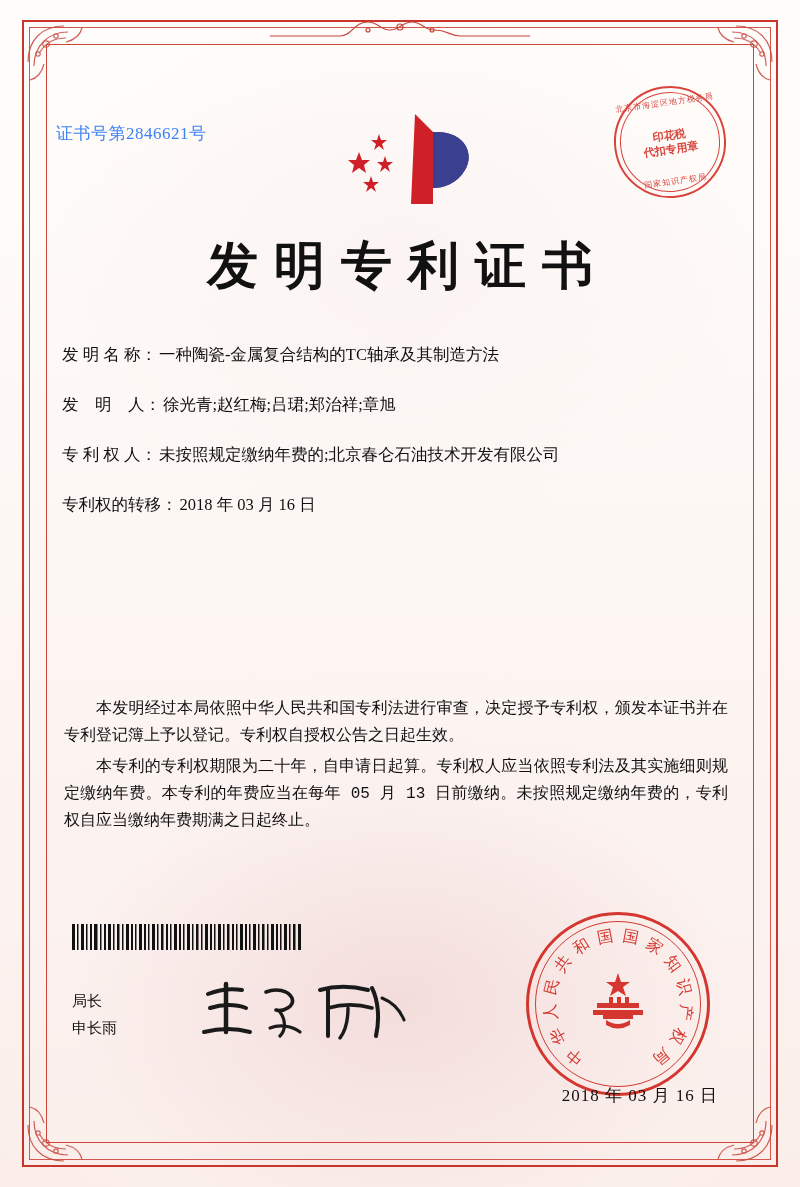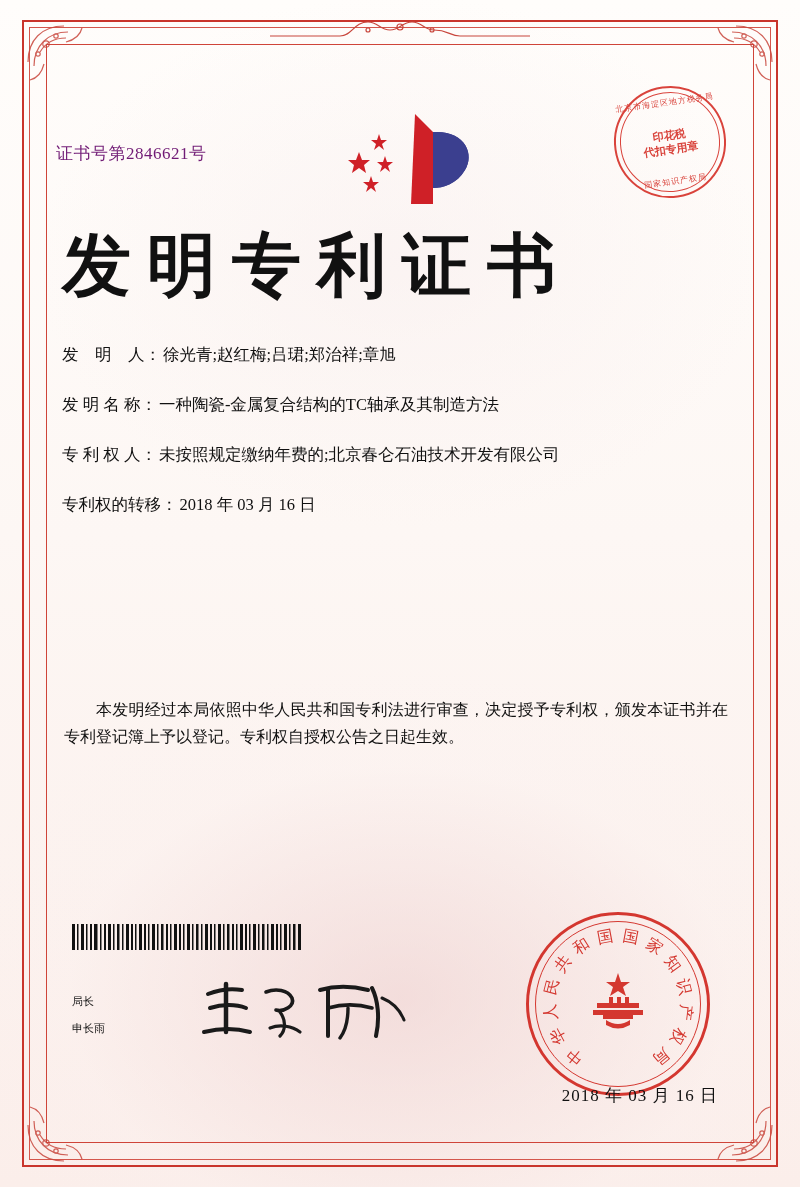--- a/index.html
+++ b/index.html
@@ -81,9 +81,8 @@
     left: 10px;
     top: 78px;
     font-size: 17px;
-    color: #701a75;
+    color: #3b82f6;
     letter-spacing: 0.5px;
-    margin-top: 20px;
   }
 
   

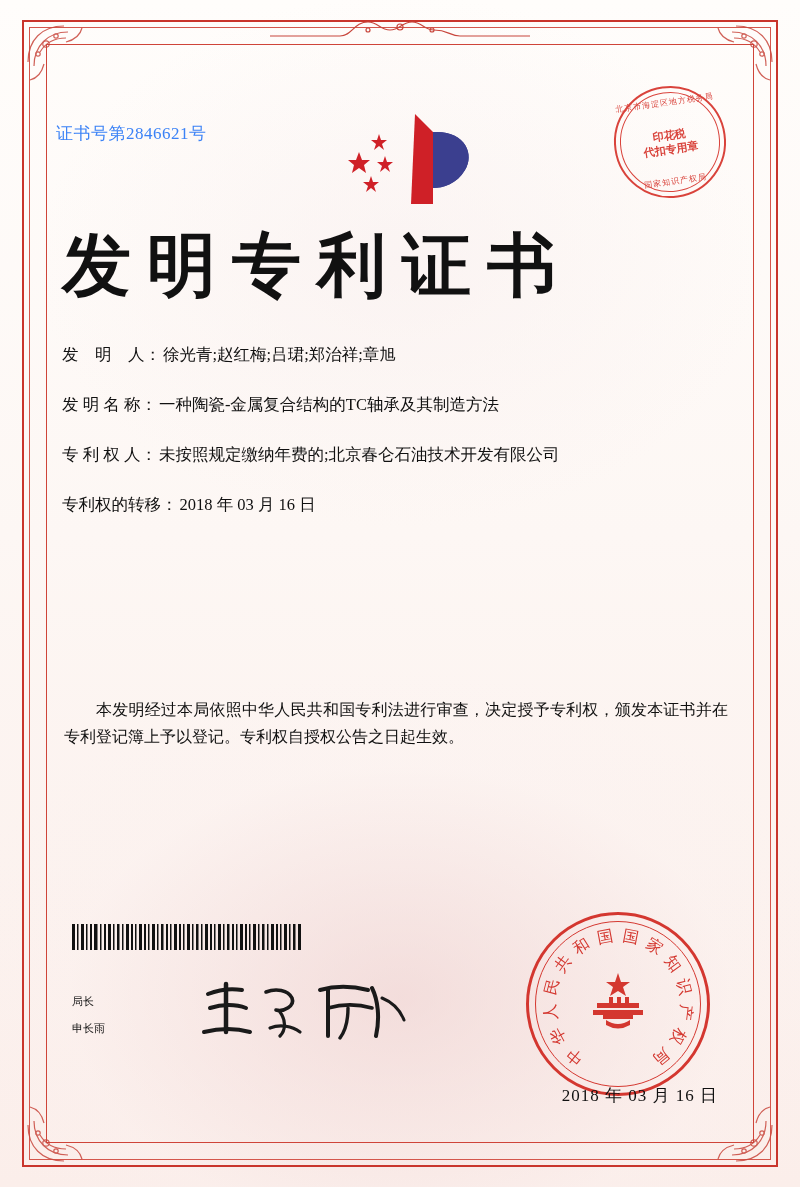--- a/index.html
+++ b/index.html
@@ -99,9 +99,9 @@
   .title {
     position: absolute;
     left: 0; right: 0;
-    top: 176px;
-    text-align: left;
-    font-size: 69px;
+    top: 188px;
+    text-align: center;
+    font-size: 51px;
     letter-spacing: 16px;
     font-weight: bold;
     color: #111;

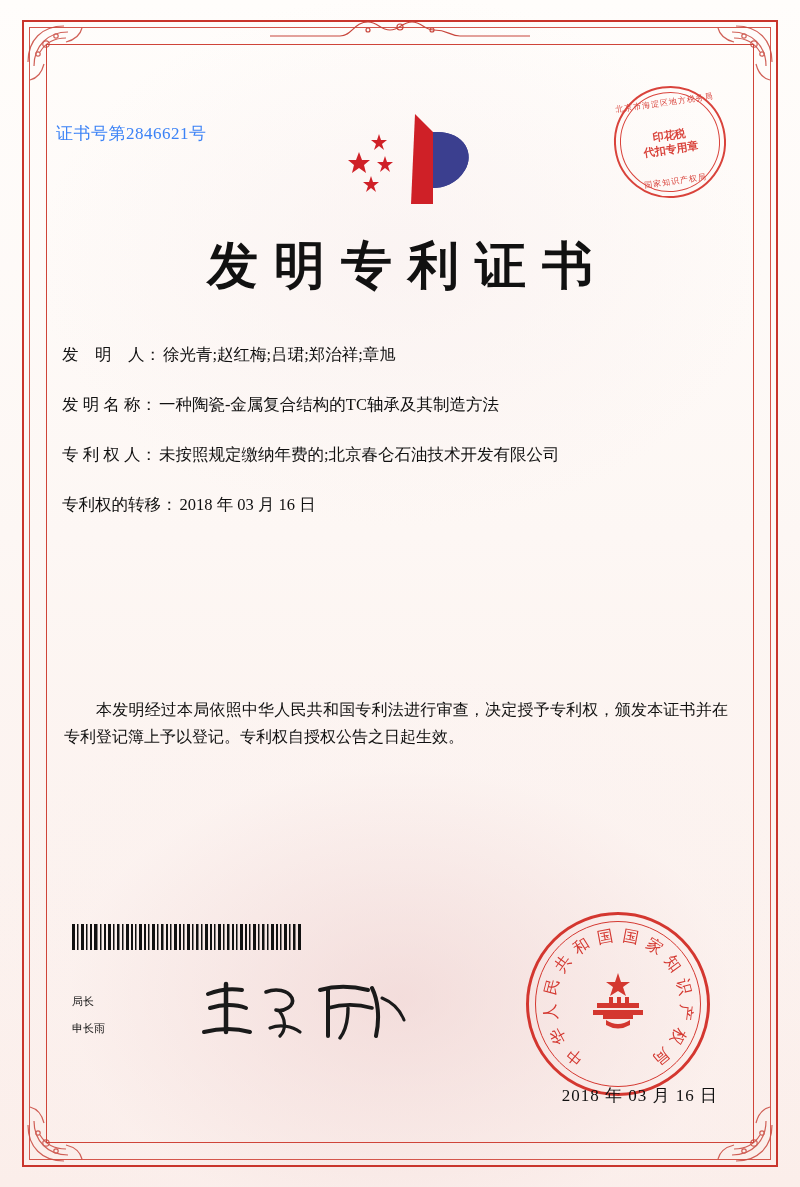--- a/index.html
+++ b/index.html
@@ -354,12 +354,12 @@
 
     <div class="fields">
       <div class="field-row">
+        <span class="field-label">发 明 名 称：</span>
+        <span class="field-value">一种陶瓷-金属复合结构的TC轴承及其制造方法</span>
+      </div>
+      <div class="field-row">
         <span class="field-label">发　明　人：</span>
         <span class="field-value">徐光青;赵红梅;吕珺;郑治祥;章旭</span>
-      </div>
-      <div class="field-row">
-        <span class="field-label">发 明 名 称：</span>
-        <span class="field-value">一种陶瓷-金属复合结构的TC轴承及其制造方法</span>
       </div>
       <div class="field-row">
         <span class="field-label">专 利 权 人：</span>

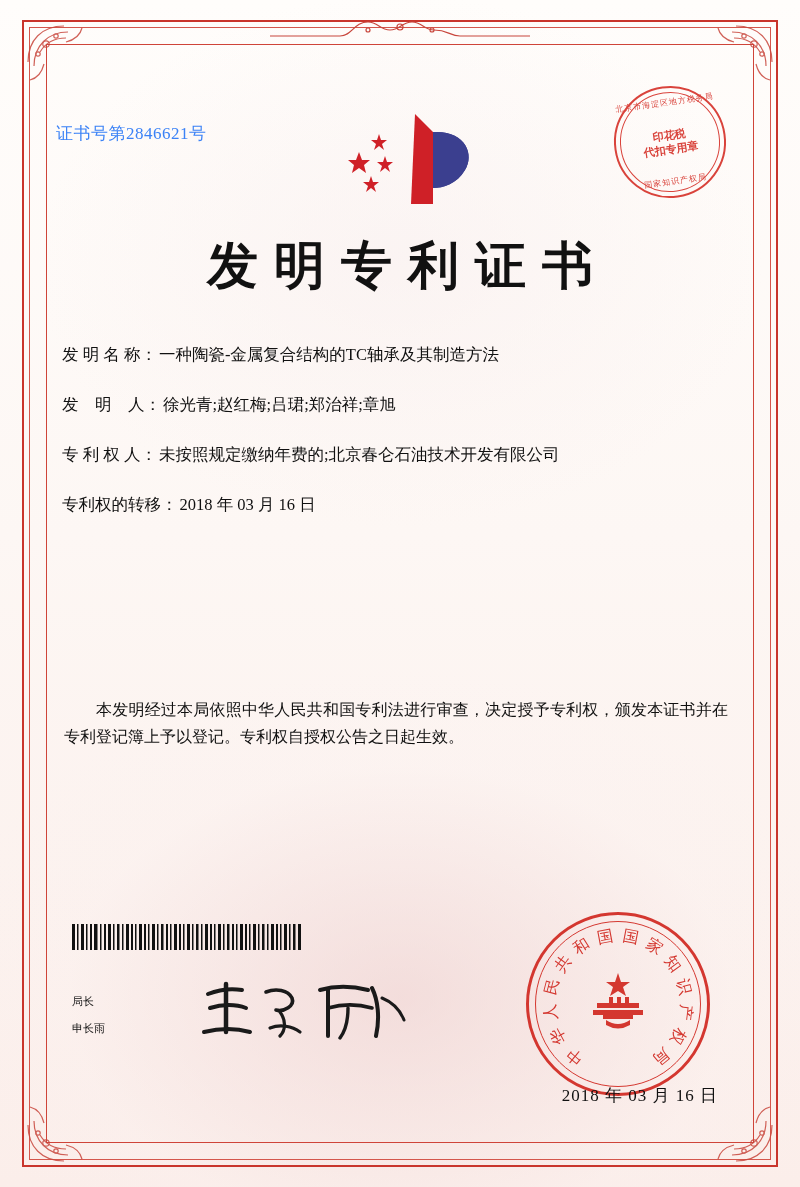--- a/index.html
+++ b/index.html
@@ -182,6 +182,7 @@
     line-height: 27px;
     color: #111;
     text-align: justify;
+    font-family: Liberation Mono, monospace;
   }
   .body-text p {
     margin: 0 0 4px 0;

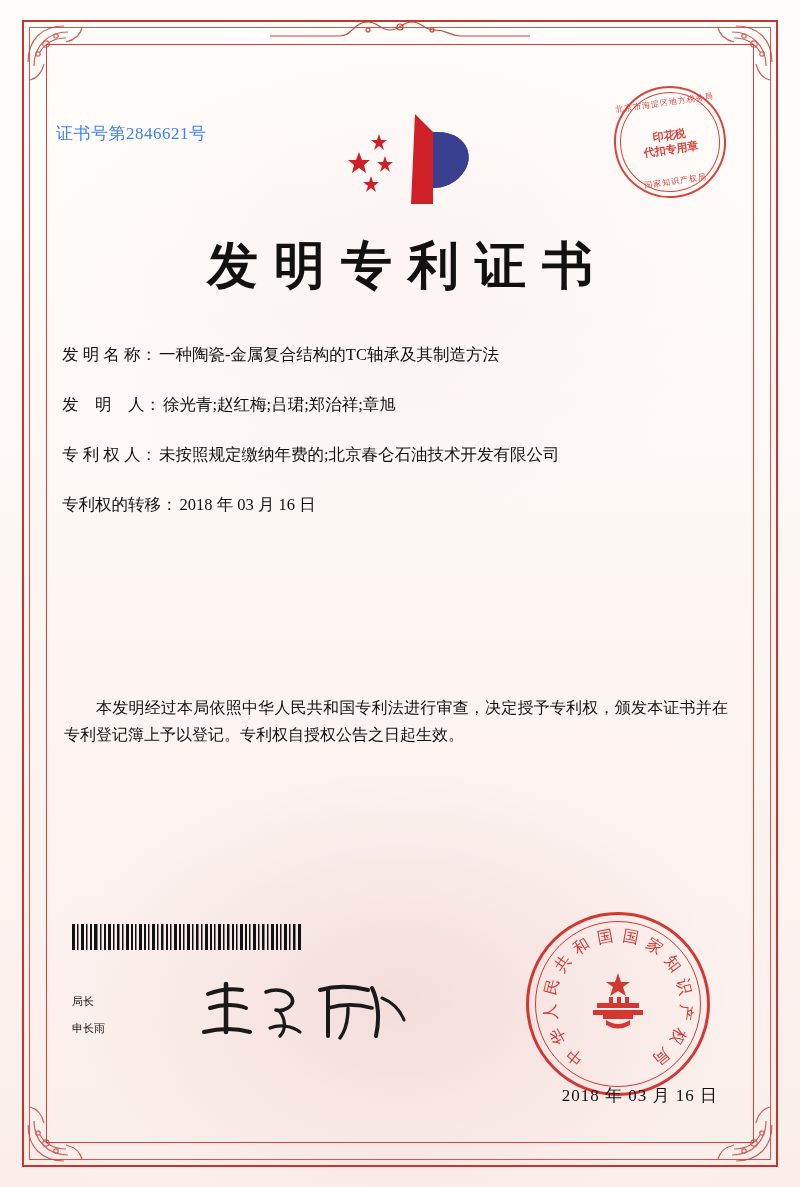--- a/index.html
+++ b/index.html
@@ -374,6 +374,7 @@
 
     <div class="body-text">
       <p>本发明经过本局依照中华人民共和国专利法进行审查，决定授予专利权，颁发本证书并在专利登记簿上予以登记。专利权自授权公告之日起生效。</p>
+      <p>本专利的专利权期限为二十年，自申请日起算。专利权人应当依照专利法及其实施细则规定缴纳年费。本专利的年费应当在每年 05 月 13 日前缴纳。未按照规定缴纳年费的，专利权自应当缴纳年费期满之日起终止。</p>
     </div>
 
     <div class="barcode">

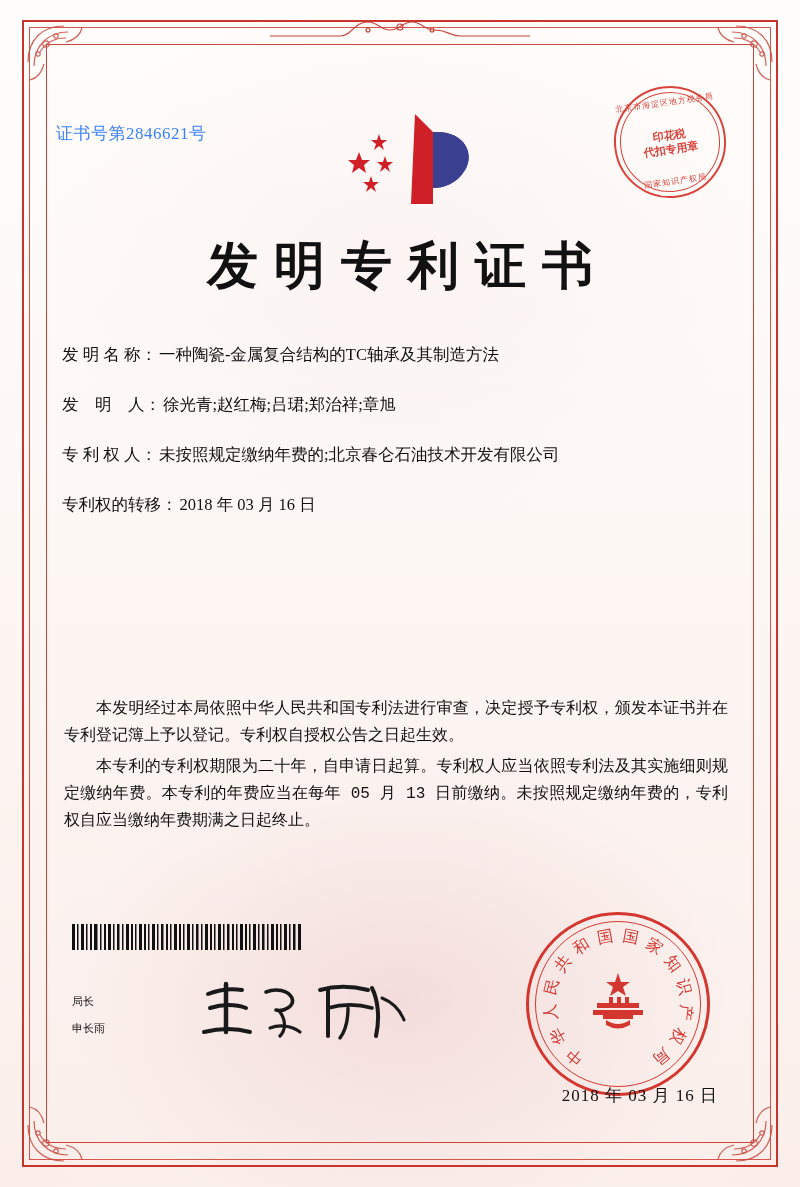--- a/index.html
+++ b/index.html
@@ -204,7 +204,7 @@
     position: absolute;
     left: 26px;
     top: 944px;
-    font-size: 11px;
+    font-size: 15px;
     line-height: 27px;
     color: #111;
   }

